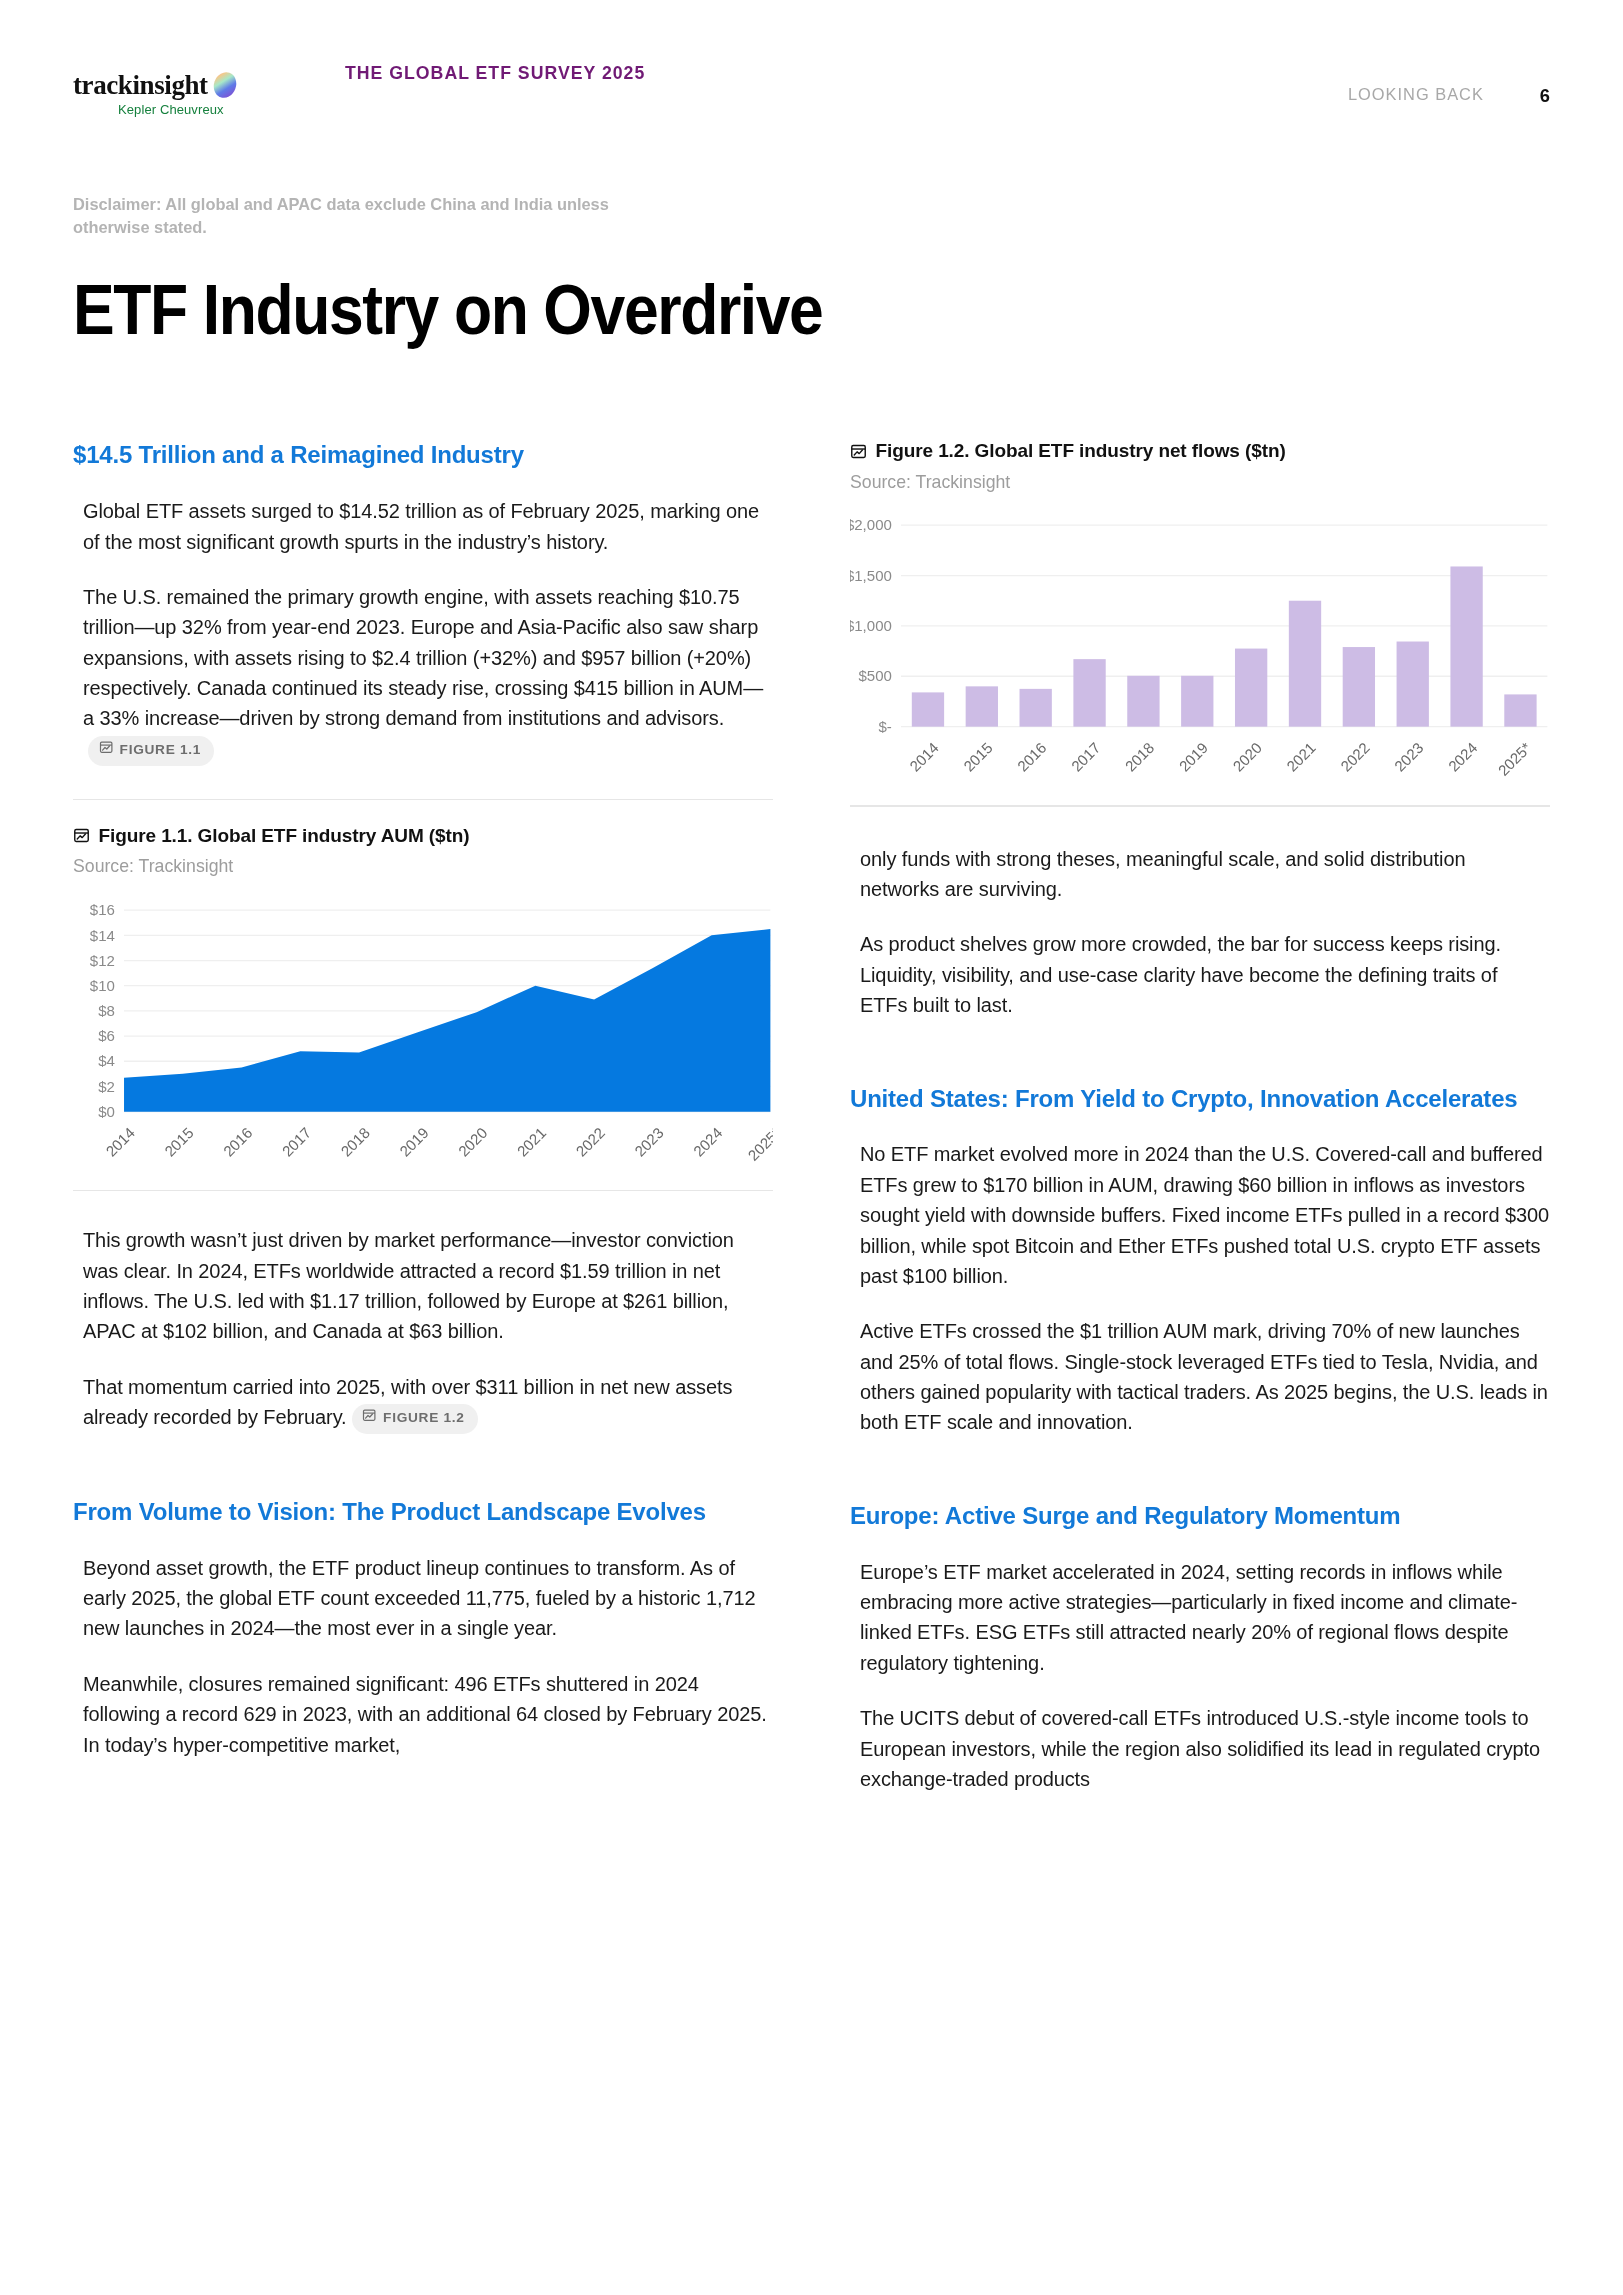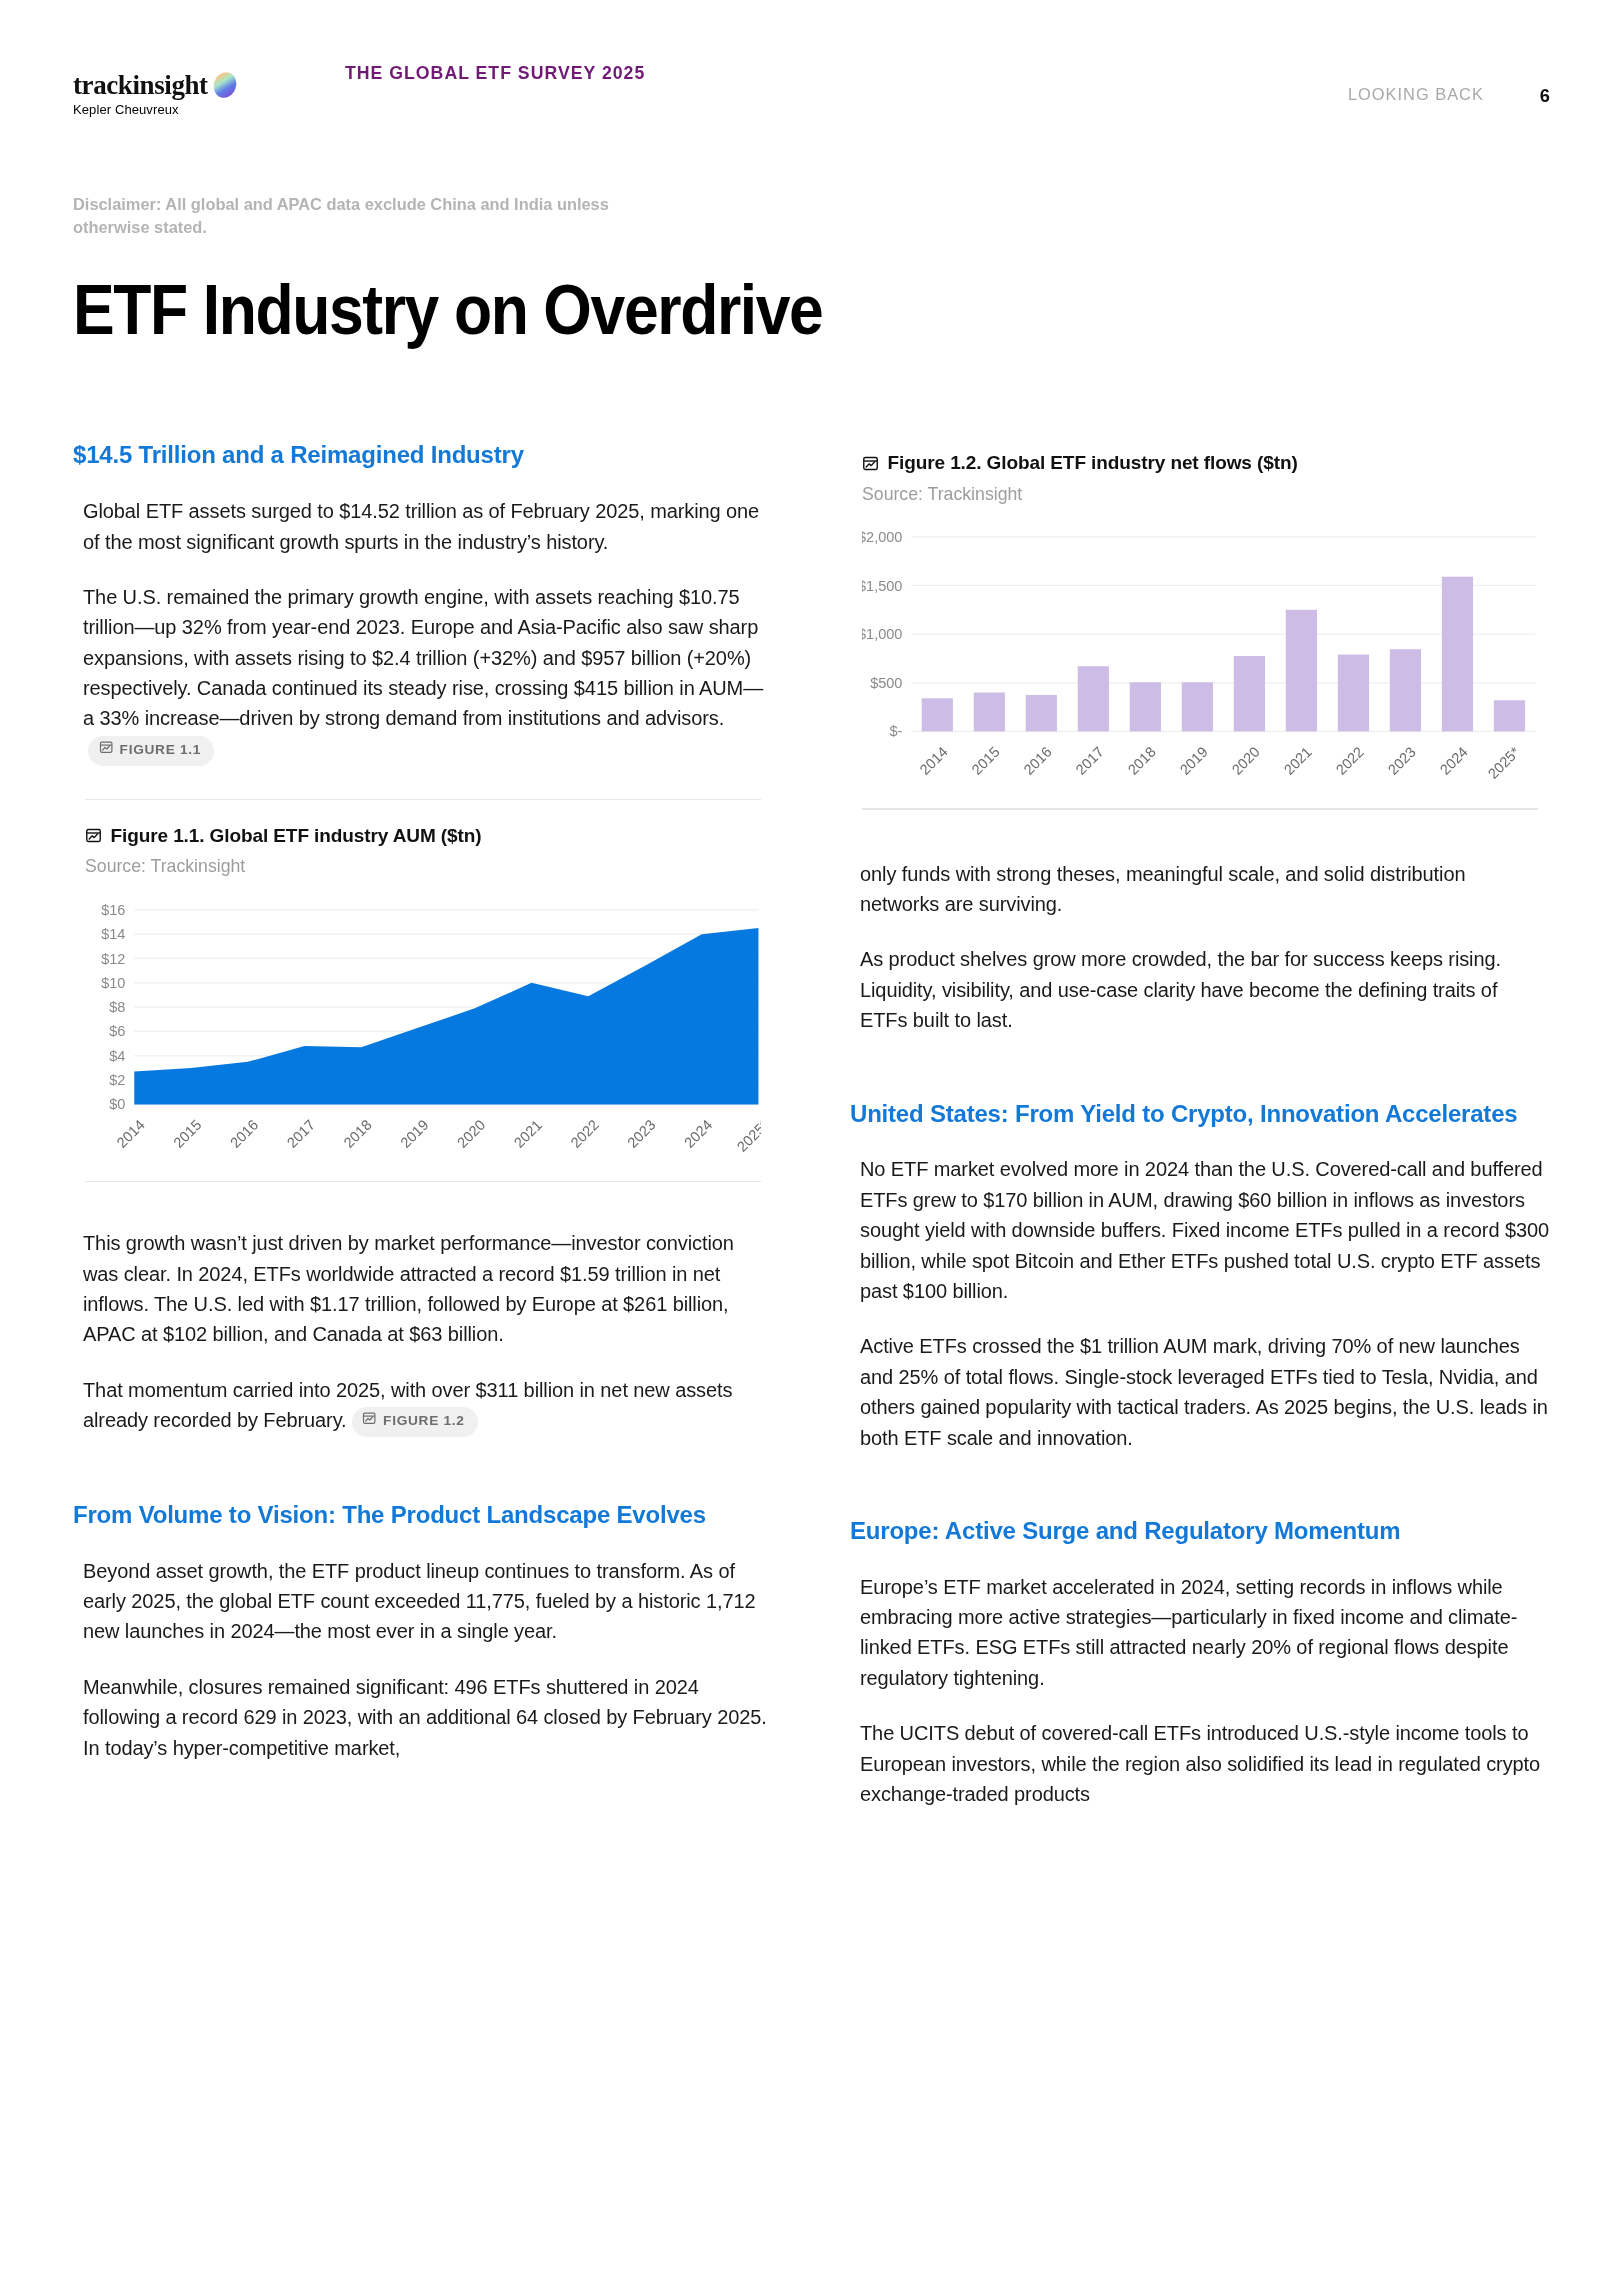--- a/index.html
+++ b/index.html
@@ -38,7 +38,7 @@
   }
   .brand-sub {
     margin-top: 3.3px;
-    font-size: 13px; color: #000000; letter-spacing: 0.1px;
+    font-size: 13px; color: #15803d; letter-spacing: 0.1px; margin-left: 45px;
   }
   .hdr-title {
     margin-left: 76px;

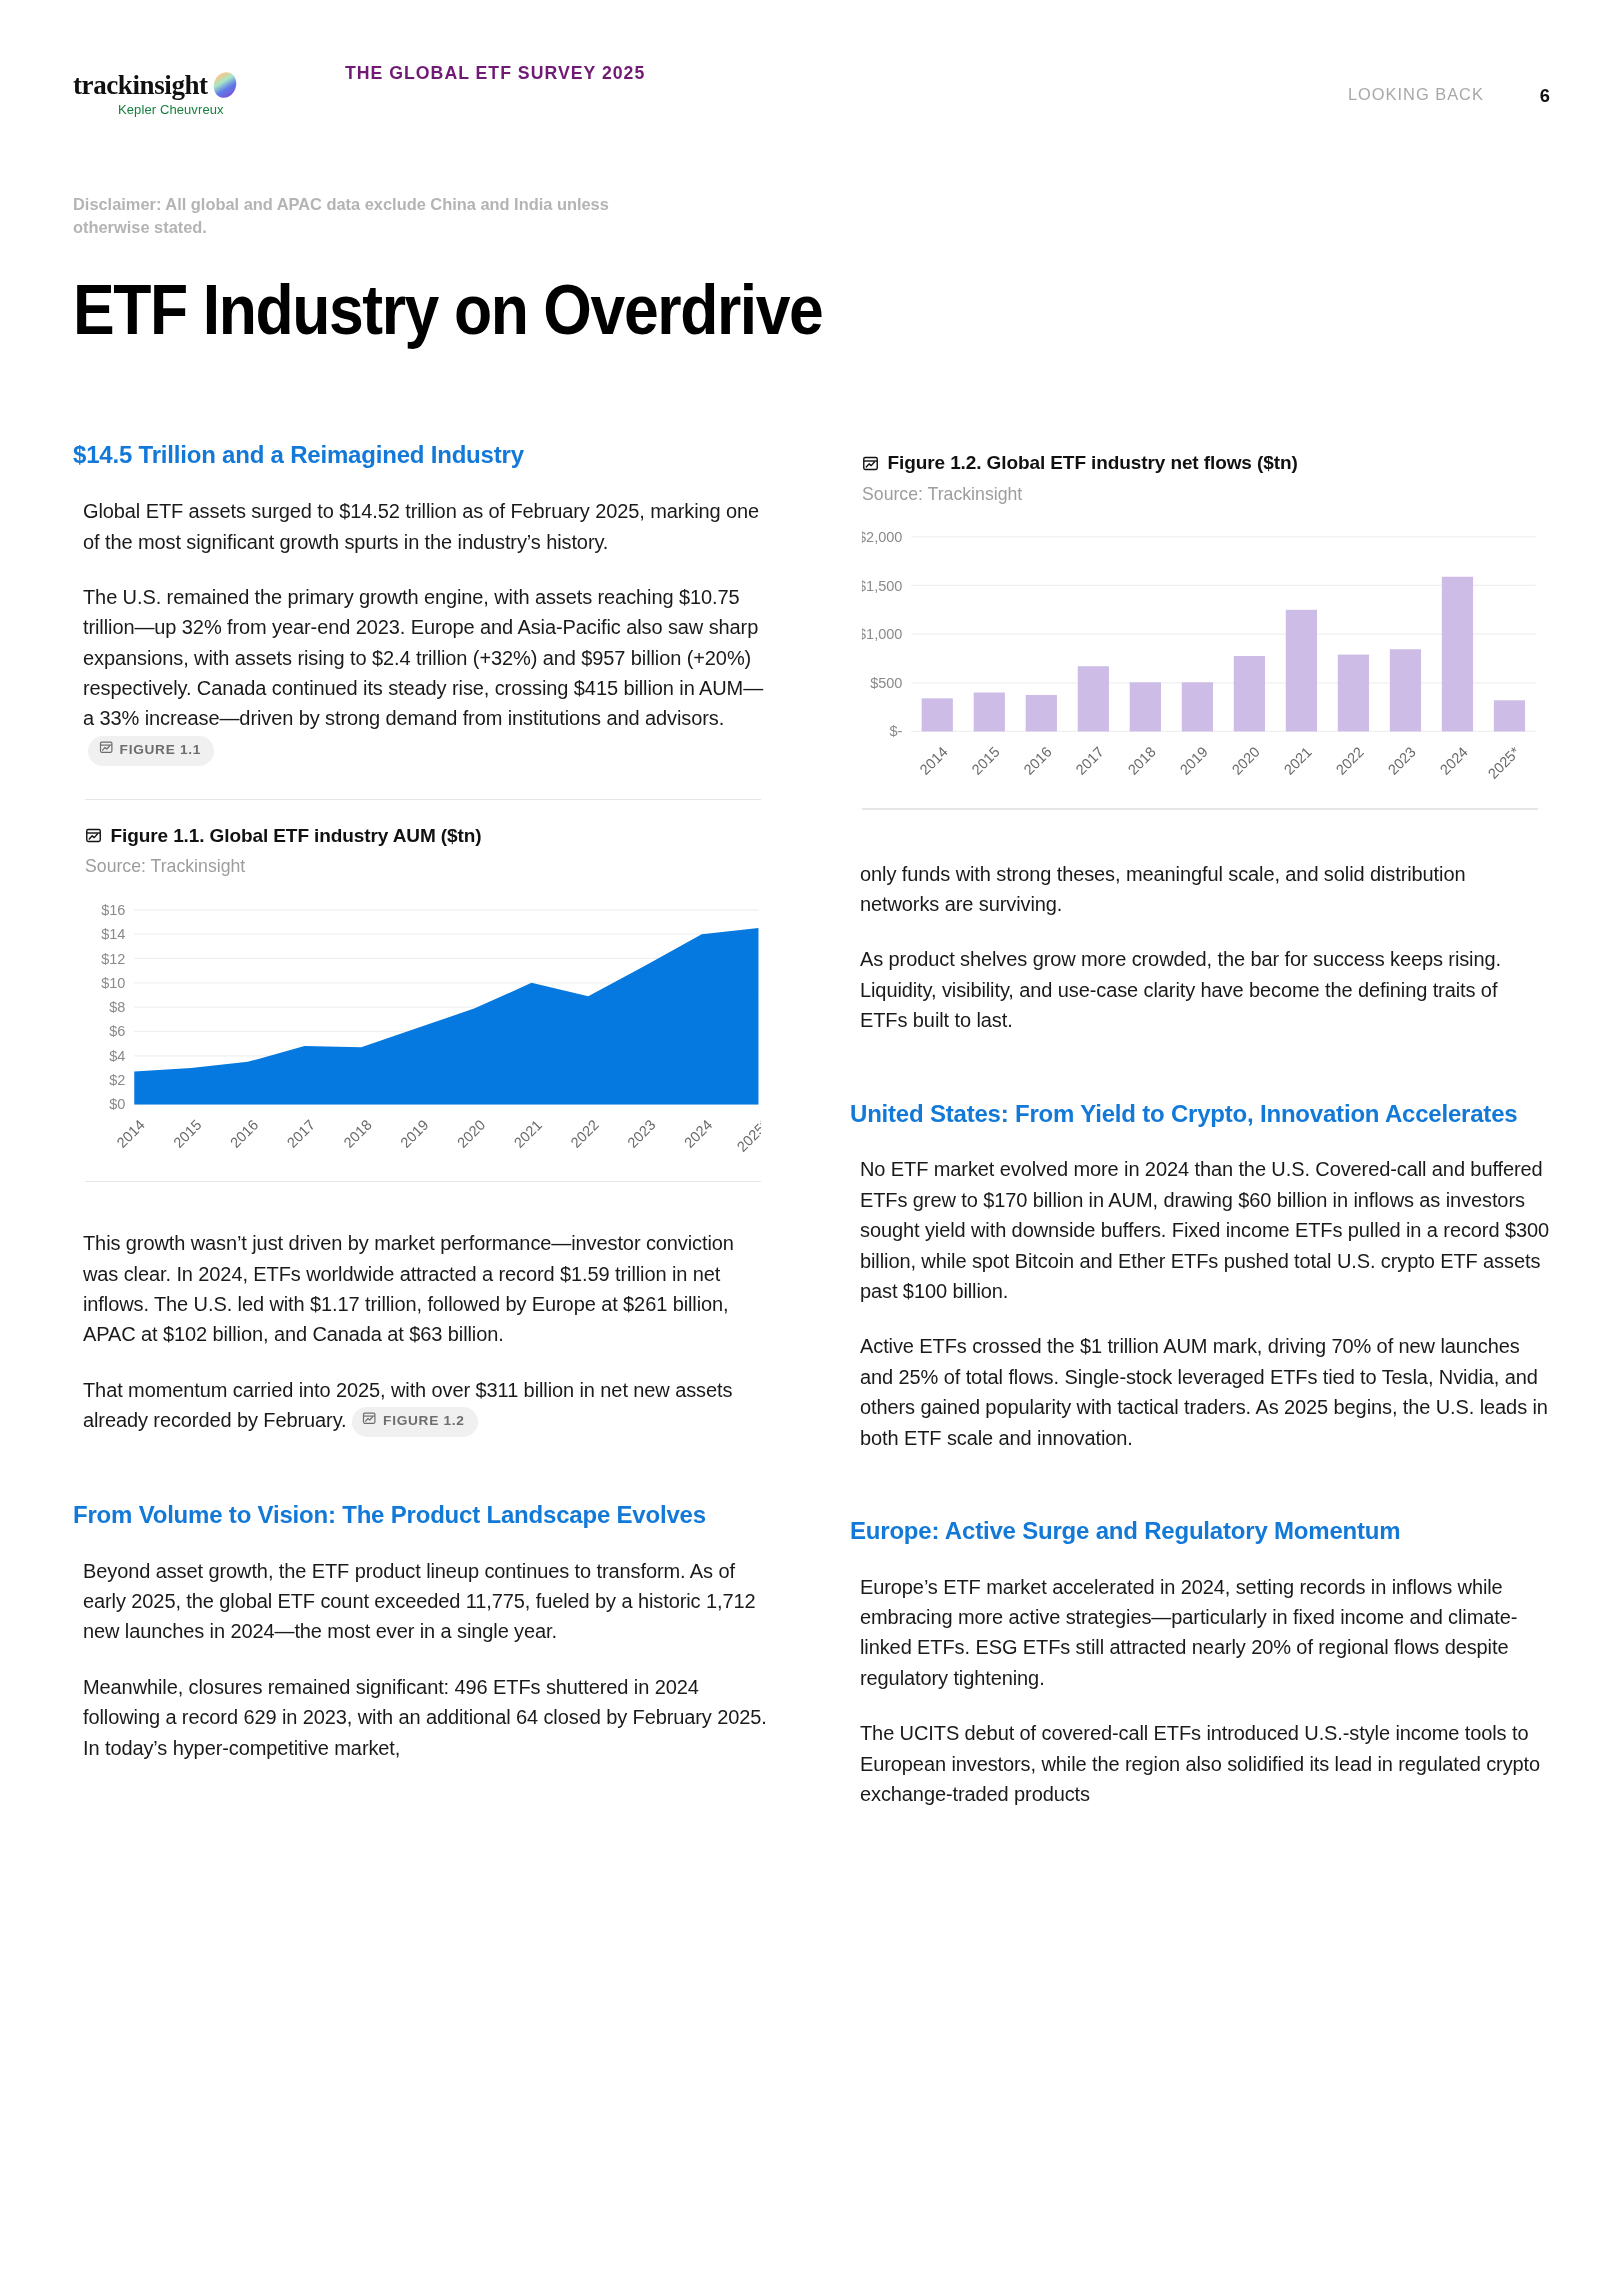--- a/index.html
+++ b/index.html
@@ -99,7 +99,7 @@
   .figchip svg { display: block; }
 
   
-  .figure { margin: 12px; }
+  .figure { margin: 0; }
   .fig-rule { height: 1.3px; background: #e6e6e6; margin: 33px 0 25px; }
   .fig-head {
     display: flex; align-items: center; gap: 8.5px;

